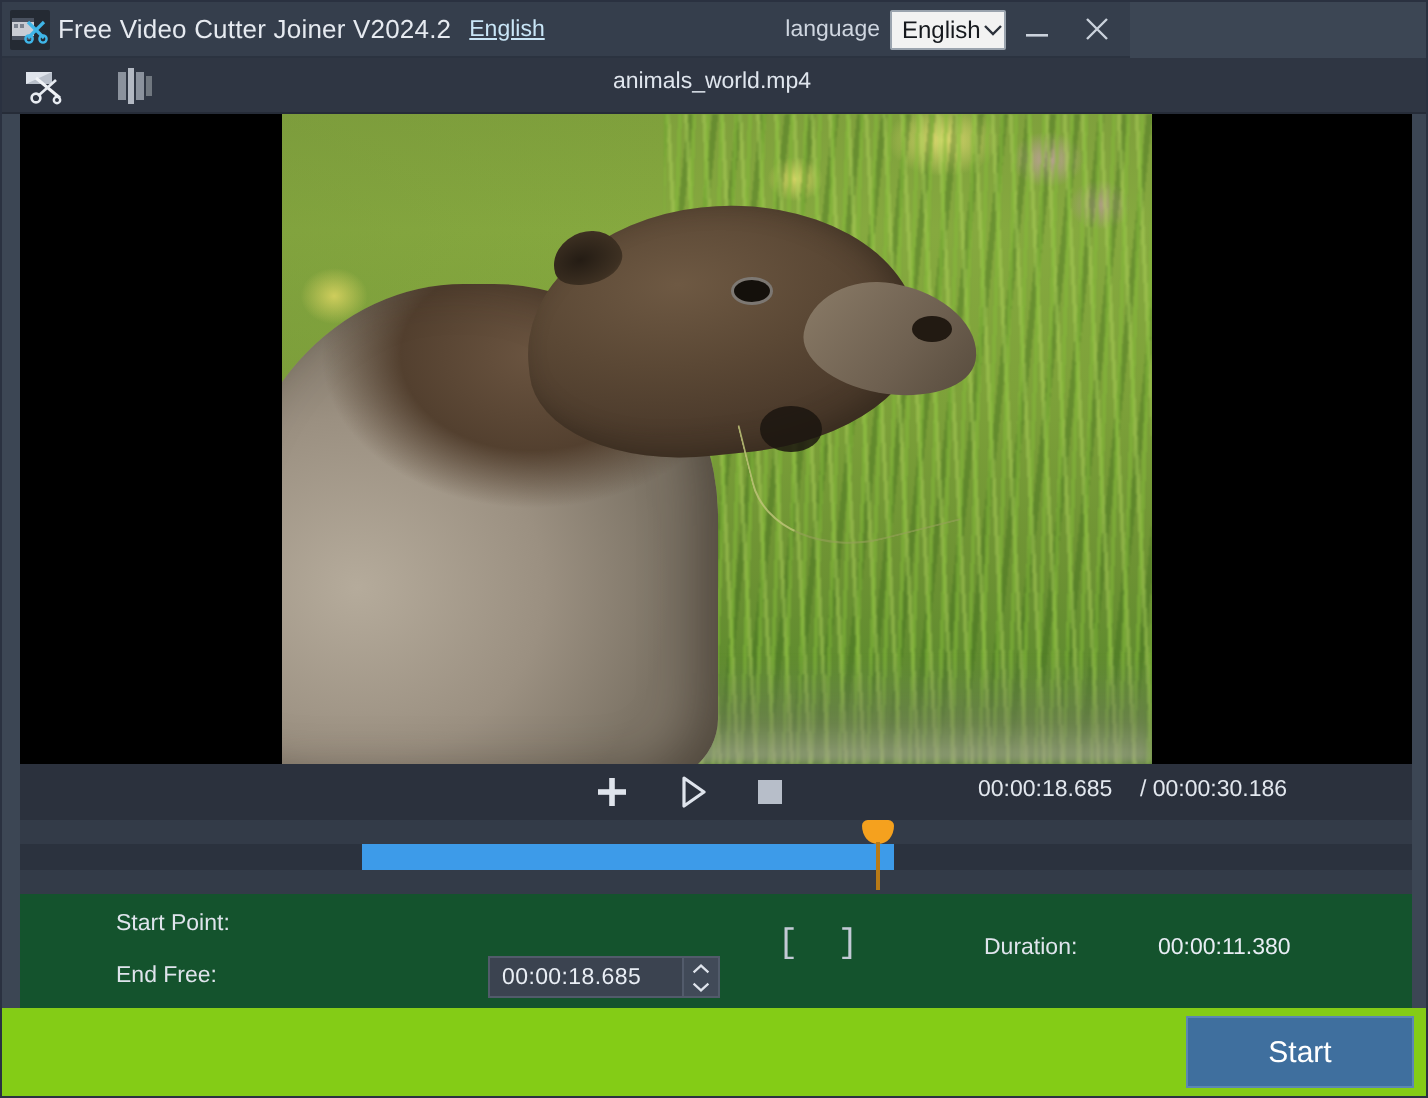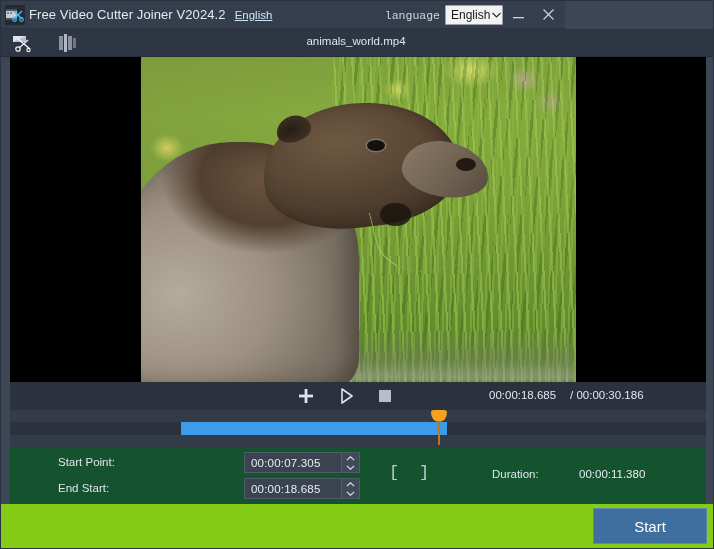--- a/index.html
+++ b/index.html
@@ -74,7 +74,6 @@
     color: #cfd6e0;
     font-size: 11.5px;
     white-space: nowrap;
-    font-family: Liberation Mono, monospace;
   }
   .lang-select {
     position: absolute;

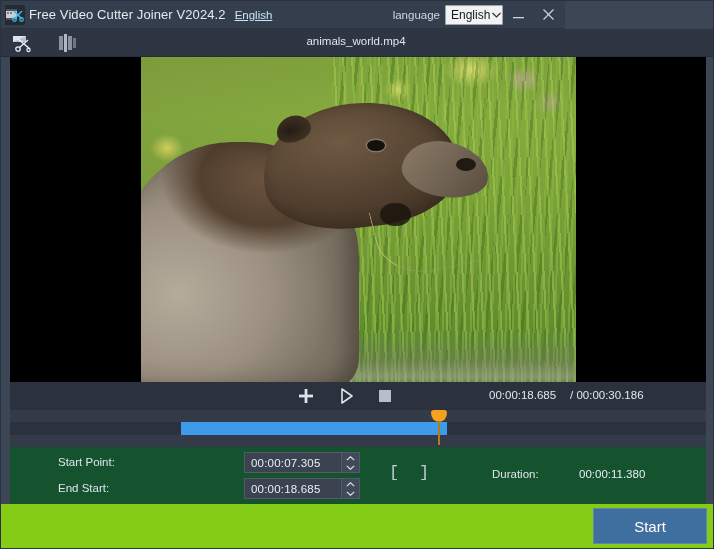--- a/index.html
+++ b/index.html
@@ -639,21 +639,6 @@
     <span class="field-label label-start">Start Point:</span>
     <span class="field-label label-end">End Start:</span>
 
-    <div class="spin-field field-start">
-      <span class="spin-value">00:00:07.305</span>
-      <span class="spin-arrows">
-        <span class="spin-up">
-          <svg width="9" height="5" viewBox="0 0 9 5">
-              <path d="M0.8 4.2 L4.5 0.8 L8.2 4.2" stroke="#dfe4ec" stroke-width="1.1" fill="none"></path>
-            </svg>
-        </span>
-        <span class="spin-down">
-          <svg width="9" height="5" viewBox="0 0 9 5">
-              <path d="M0.8 0.8 L4.5 4.2 L8.2 0.8" stroke="#dfe4ec" stroke-width="1.1" fill="none"></path>
-            </svg>
-        </span>
-      </span>
-    </div>
 
     <div class="spin-field field-end">
       <span class="spin-value">00:00:18.685</span>

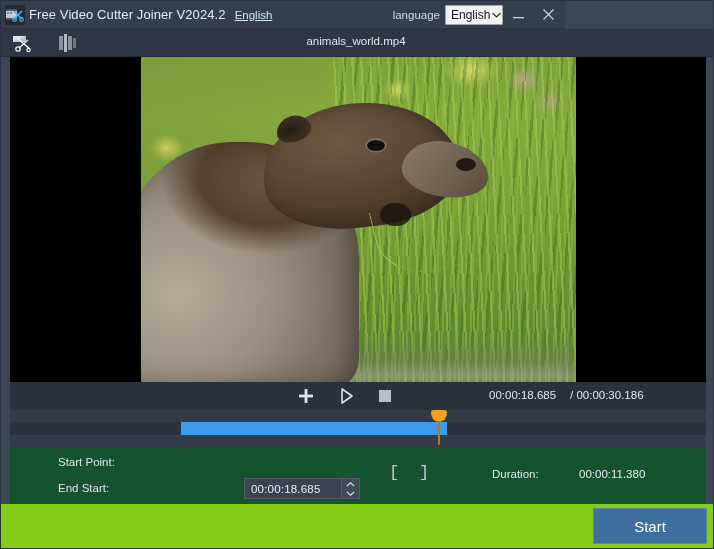--- a/index.html
+++ b/index.html
@@ -637,7 +637,7 @@
 
   <div class="points-panel">
     <span class="field-label label-start">Start Point:</span>
-    <span class="field-label label-end">End Start:</span>
+    <span class="field-label label-end">End Free:</span>
 
 
     <div class="spin-field field-end">

